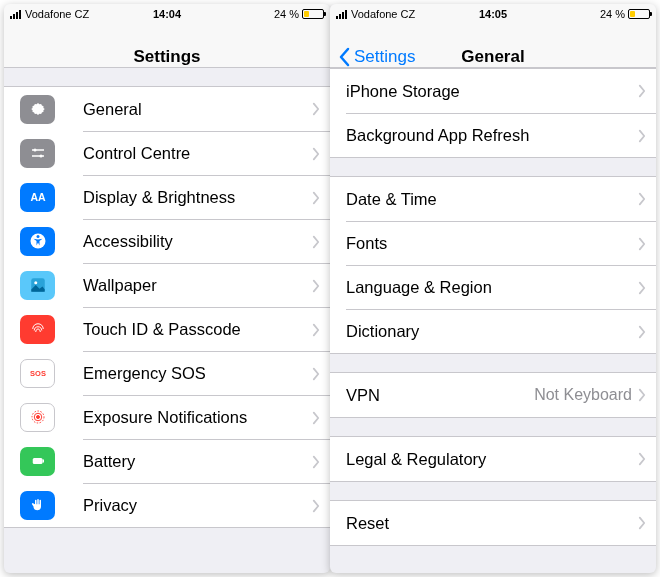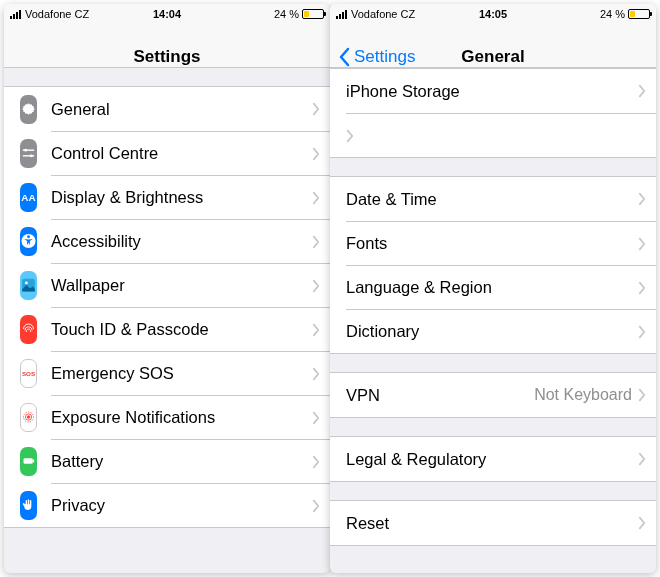--- a/index.html
+++ b/index.html
@@ -366,6 +366,7 @@
         <div class="row">
 
     <div class="row-content">
+      <span class="row-label">Background App Refresh</span>
 
       <span class="chevron">
               <svg viewBox="0 0 9 14">

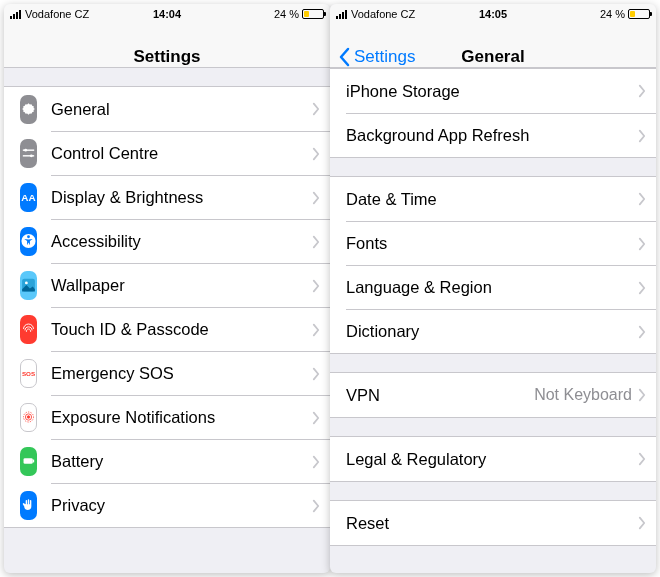--- a/index.html
+++ b/index.html
@@ -93,8 +93,8 @@
     padding-right: 10px;
   }
   .icon-box {
-    width: 17px; height: 29px; border-radius: 7px;
-    margin-right: 14px;
+    width: 35px; height: 29px; border-radius: 7px;
+    margin-right: 28px;
     display:flex; align-items:center; justify-content:center;
     flex-shrink:0;
     color:#fff;

